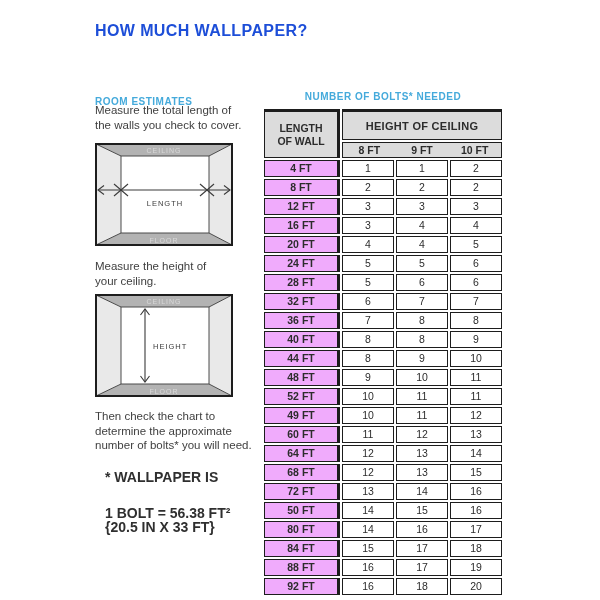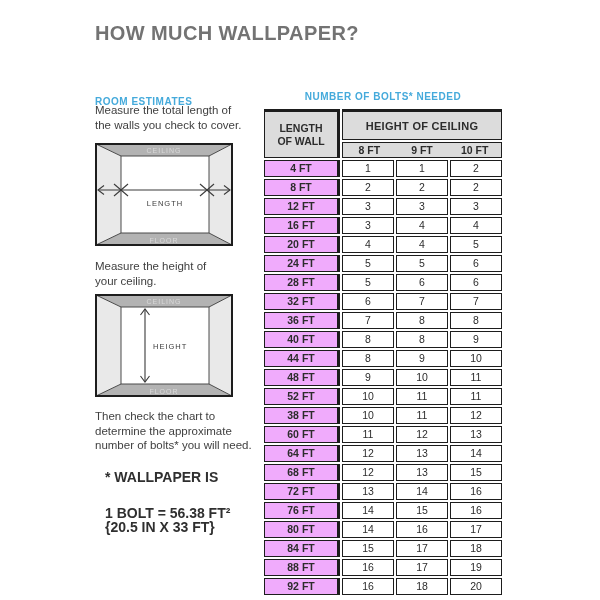--- a/index.html
+++ b/index.html
@@ -9,8 +9,8 @@
   }
   .abs { position:absolute; margin:0; }
   h1.title {
-    left:95px; top:22px; font-size:20px; font-weight:bold;
-    color:#737373; letter-spacing:.4px;
+    left:95px; top:22px; font-size:16px; font-weight:bold;
+    color:#1d4ed8; letter-spacing:.4px;
   }
   .subhead {
     font-size:10px; font-weight:bold; color:#45aadb; letter-spacing:.5px;

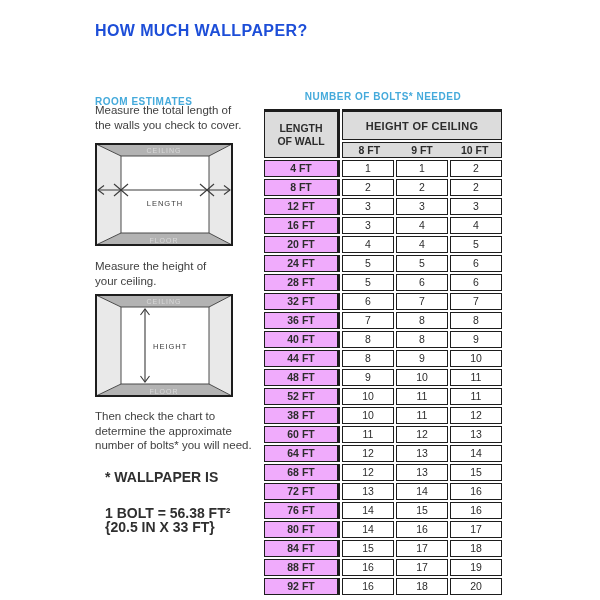--- a/index.html
+++ b/index.html
@@ -238,7 +238,7 @@
             <td class="v">11</td>
           </tr>
           <tr>
-            <td class="rl">38 FT</td>
+            <td class="rl">49 FT</td>
             <td class="v">10</td>
             <td class="v">11</td>
             <td class="v">12</td>

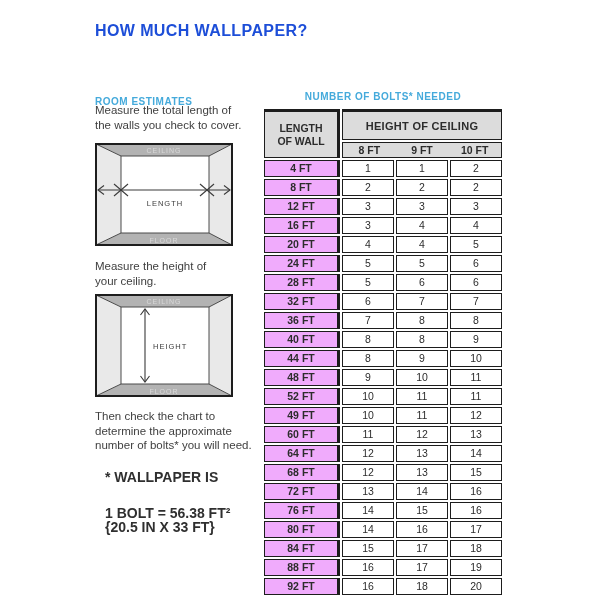--- a/index.html
+++ b/index.html
@@ -268,7 +268,7 @@
             <td class="v">16</td>
           </tr>
           <tr>
-            <td class="rl">76 FT</td>
+            <td class="rl">50 FT</td>
             <td class="v">14</td>
             <td class="v">15</td>
             <td class="v">16</td>

